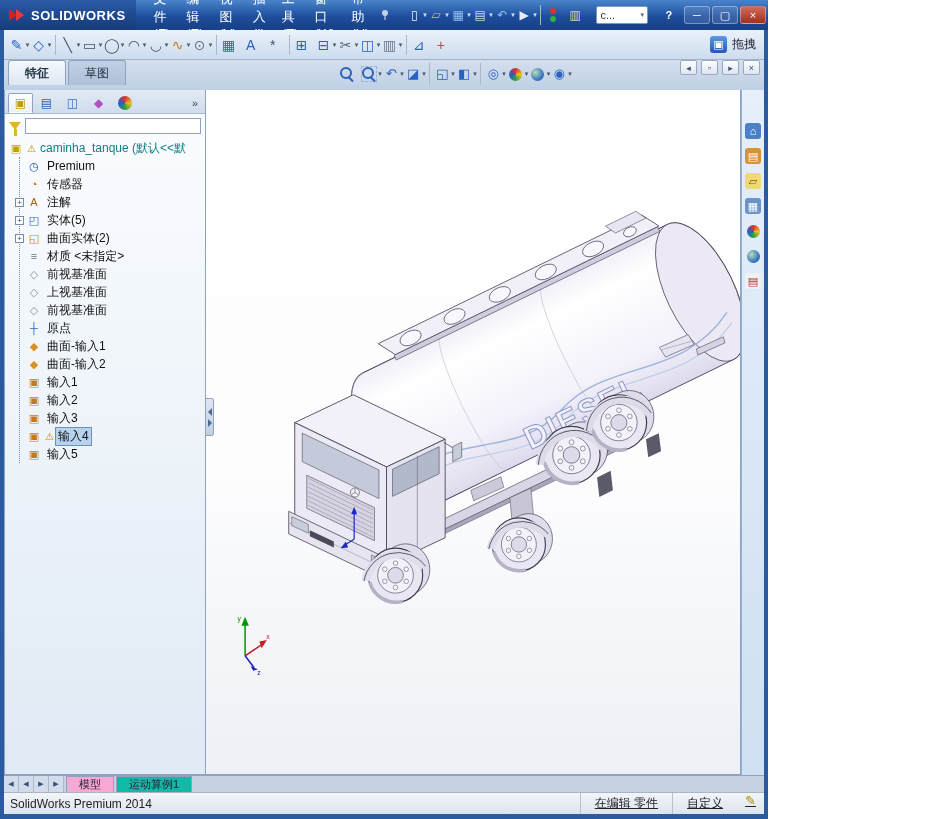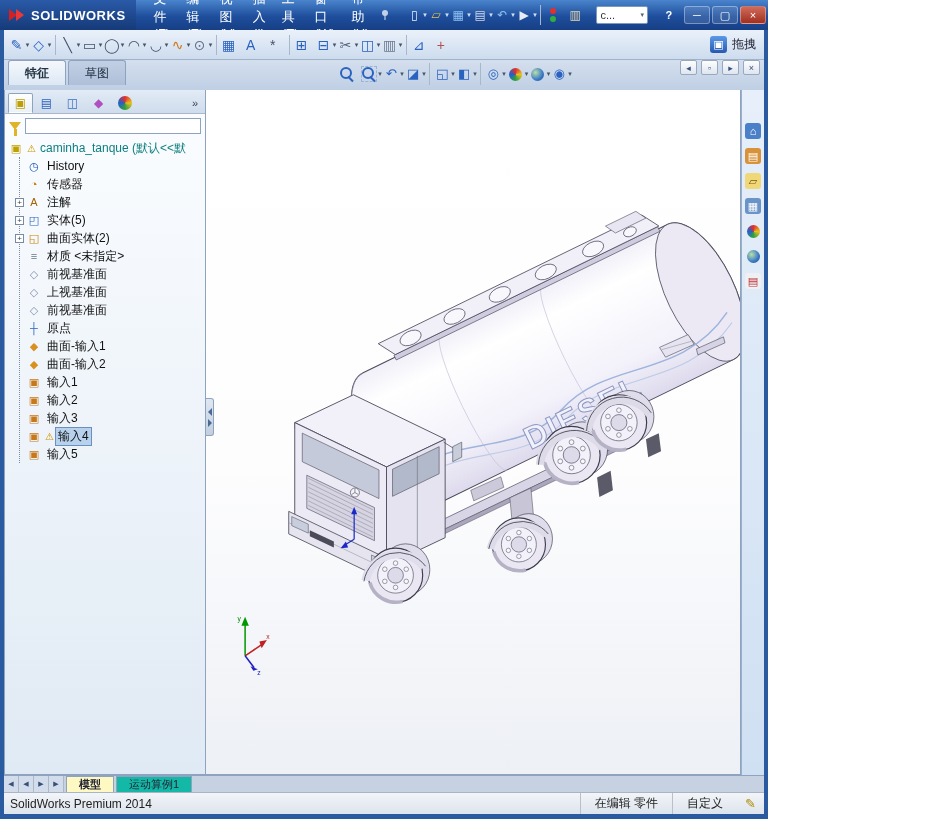--- a/index.html
+++ b/index.html
@@ -485,7 +485,7 @@
     <span class="exp" data-name="expander-icon">+</span>
     <span class="ticon" data-name="history-icon" data-icon="history-icon" style="color: rgb(28, 86, 176);">◷</span>
 
-    <span class="tlabel" data-name="tree-item-label">History</span>
+    <span class="tlabel" data-name="tree-item-label">Premium</span>
   </div>
 
   <div class="trow" data-name="tree-item">

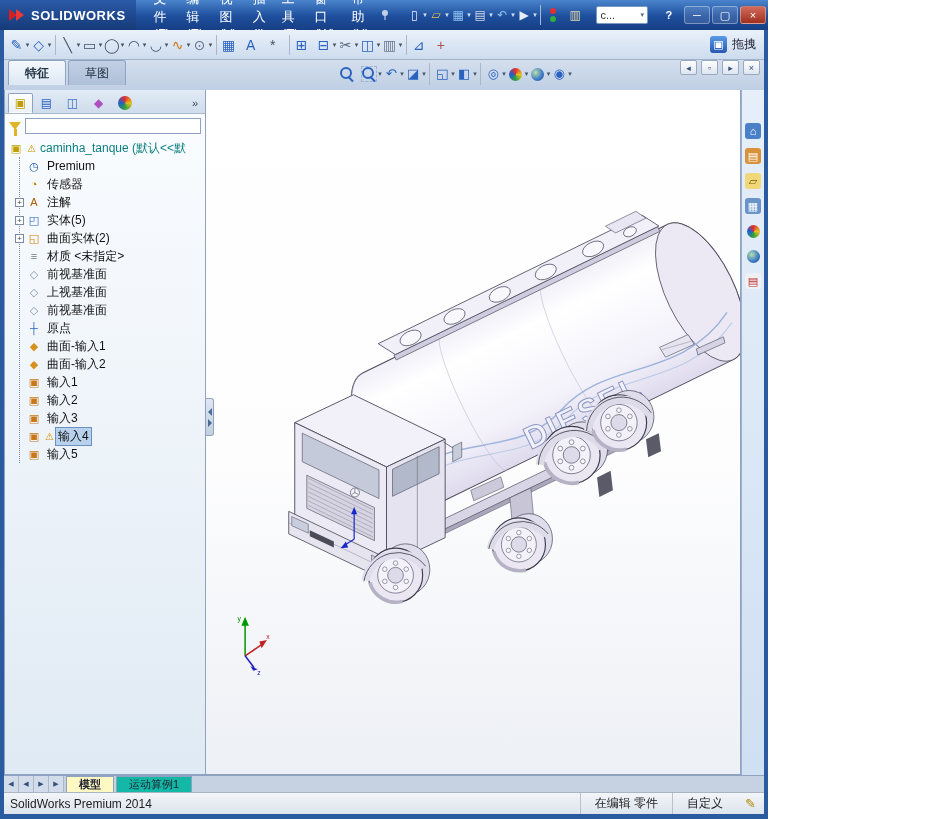--- a/index.html
+++ b/index.html
@@ -127,7 +127,7 @@
     border-right:1px solid #aab8cc; background:#d2dcEA; background:#d2dcea; }
   .btab { padding:0 12px; display:flex; align-items:center; border:1px solid #8fa3c0; border-bottom:none;
     background:#14b8a6; color:#223; margin-left:2px; border-radius:0 0 0 0; }
-  .btab[data-active] { background:#fef9c3; font-weight:bold;text-align:center; }
+  .btab[data-active] { background:#f9a8d4; font-weight:normal;text-align:center; }
 
   
   .statusbar { position:absolute; left:4px; right:4px; bottom:5px; height:22px;

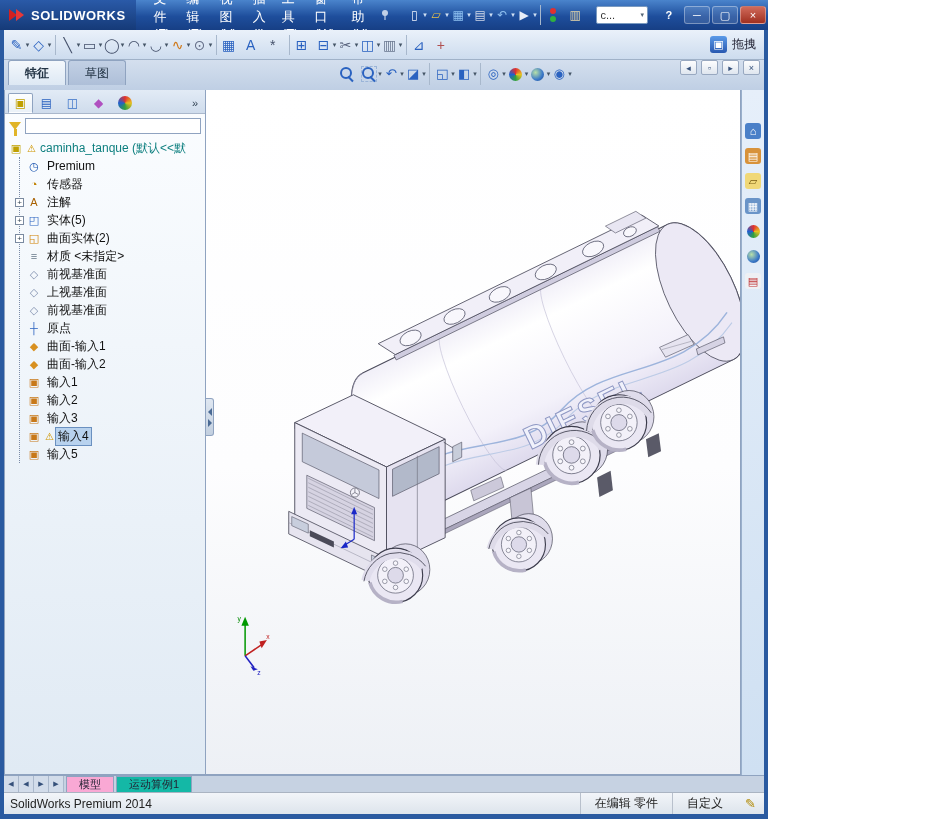--- a/index.html
+++ b/index.html
@@ -134,7 +134,7 @@
     background:linear-gradient(#f2f5f9,#dde4ec); border-top:1px solid #aab4c2; display:flex; align-items:center;
     font-size:12px; color:#222; }
   .sb-left { padding-left:6px; }
-  .sb-right { margin-left:auto; display:flex; align-items:center; height:100%; }
+  .sb-right { margin-left:auto; display:flex; height:100%;text-decoration:underline; }
   .sb-cell { border-left:1px solid #b8c0cc; padding:0 14px; height:100%; display:flex; align-items:center; }
   .sb-pencil { color:#b08800; font-size:13px; padding:0 8px; }
 </style>

